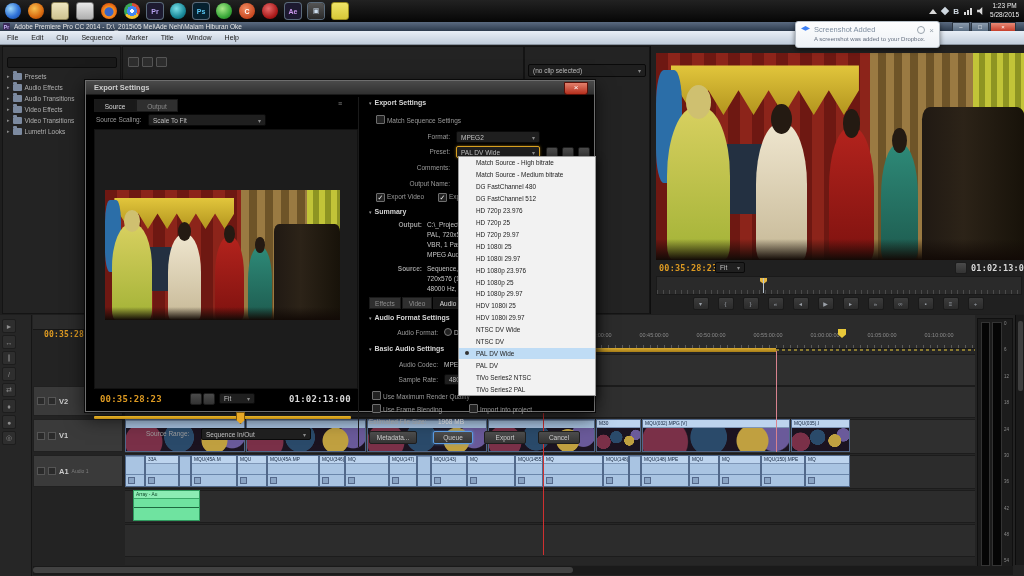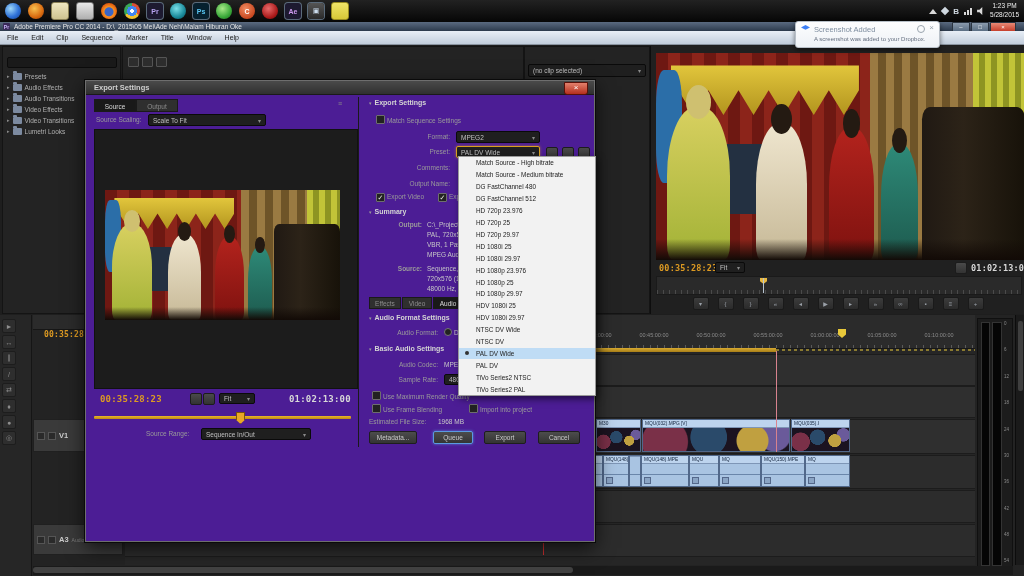--- a/index.html
+++ b/index.html
@@ -72,7 +72,7 @@
   .tbtn{width:14px;height:11px;background:linear-gradient(#3c3c3c,#2b2b2b);border:1px solid #1a1a1a;border-radius:2px;color:#9aa0a8;font-size:6px;display:flex;align-items:center;justify-content:center;}
   
   #notif{left:795px;top:21px;width:145px;height:27px;background:linear-gradient(#fdfdfe,#eef2f6);border:1px solid #b8c0c8;border-radius:3px;box-shadow:0 2px 5px rgba(0,0,0,.5);z-index:60;padding:3px 5px;box-sizing:border-box;}
-  #notif .row1{display:flex;align-items:flex-start;gap:4px;}
+  #notif .row1{display:flex;align-items:flex-end;gap:4px;}
   #notif .ttl{color:#7f8ea0;font-size:7.5px;flex:1;}
   #notif .bdy{color:#667080;font-size:6px;margin-top:2px;padding-left:13px;}
   .db-ic{width:9px;height:8px;background:#3d7ff5;clip-path:polygon(50% 0,100% 30%,50% 60%,0 30%);}

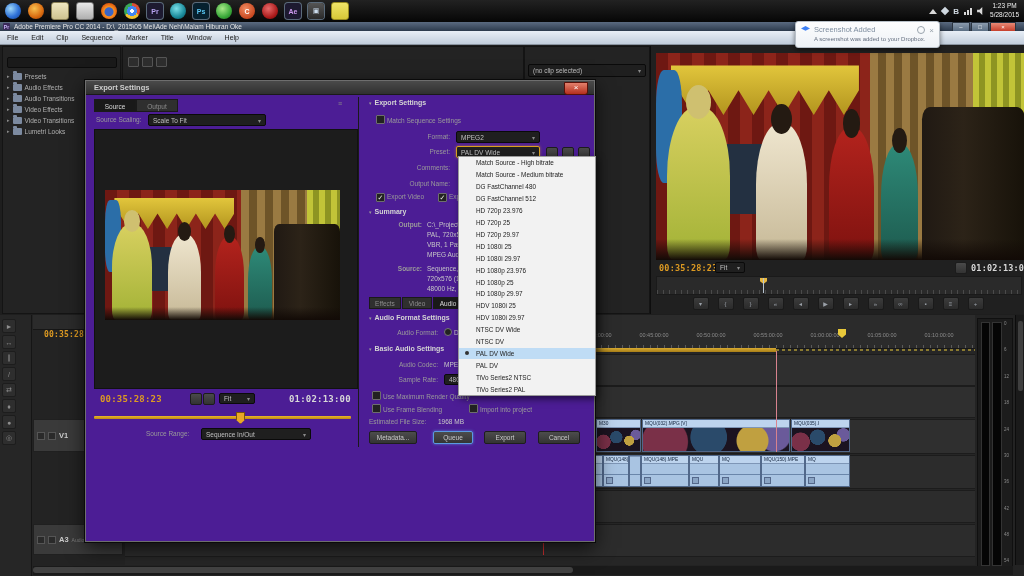--- a/index.html
+++ b/index.html
@@ -79,7 +79,7 @@
   .gear{width:6px;height:6px;border:1px solid #9aa4ae;border-radius:50%;}
   #notif .x{color:#98a2ac;font-size:8px;line-height:6px;}
   
-  #dlg{left:85px;top:80px;width:510px;height:462px;background:#4c1d95;border:1px solid #6e6e6e;box-shadow:0 0 0 1px #0a0a0a,0 6px 18px rgba(0,0,0,.7);z-index:10;box-sizing:border-box;}
+  #dlg{left:85px;top:80px;width:510px;height:332px;background:#000000;border:1px solid #6e6e6e;box-shadow:0 0 0 1px #0a0a0a,0 6px 18px rgba(0,0,0,.7);z-index:10;box-sizing:border-box;}
   #dlg-title{position:absolute;left:0;top:0;width:100%;height:14px;background:linear-gradient(#4a4a4a,#303030);border-bottom:1px solid #1a1a1a;display:flex;align-items:center;padding-left:8px;box-sizing:border-box;color:#cfcfcf;font-size:7.5px;font-weight:bold;}
   .dlg-close{position:absolute;right:6px;top:1px;width:22px;height:11px;background:linear-gradient(#e2806c,#b52f1d);border:1px solid #5a1008;border-radius:0 0 3px 3px;color:#fff;text-align:center;line-height:10px;font-size:8px;}
   .tab{position:absolute;height:13px;line-height:13px;text-align:center;font-size:6.5px;border:1px solid #1a1a1a;box-sizing:border-box;}

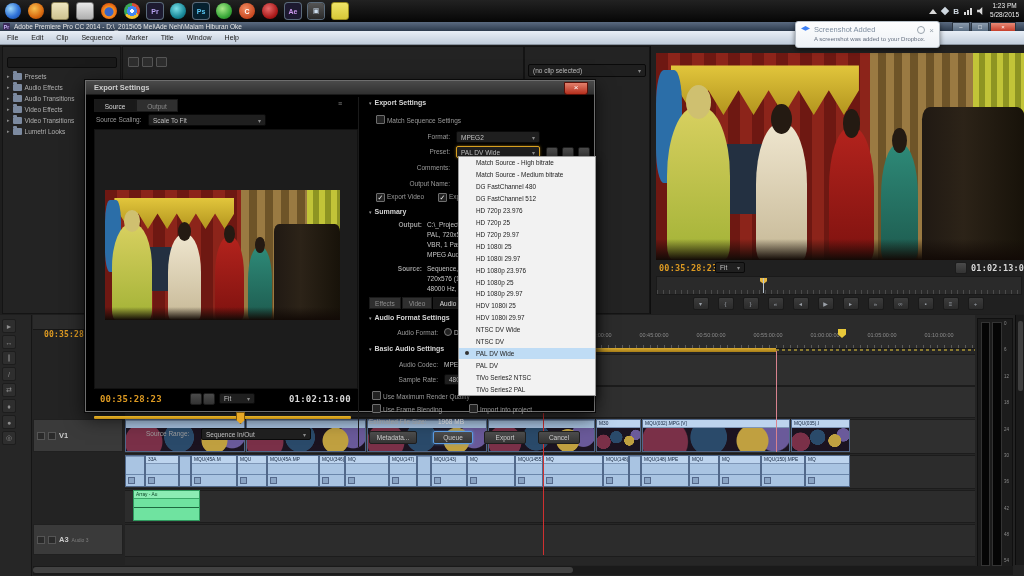--- a/index.html
+++ b/index.html
@@ -329,6 +329,11 @@
   <div class="abs tc tc-orange" style="left:44px;top:330px;font-size:8px">00:35:28:23</div>
 
   <div id="tl-headers" class="abs">
+    <div class="trh" style="top:57px;height:30px">
+        <span class="tg"></span>
+        <span class="tg"></span>
+        <span class="id">V2</span>
+      </div>
     <div class="trh" style="top:90px;height:33px">
         <span class="tg"></span>
         <span class="tg"></span>

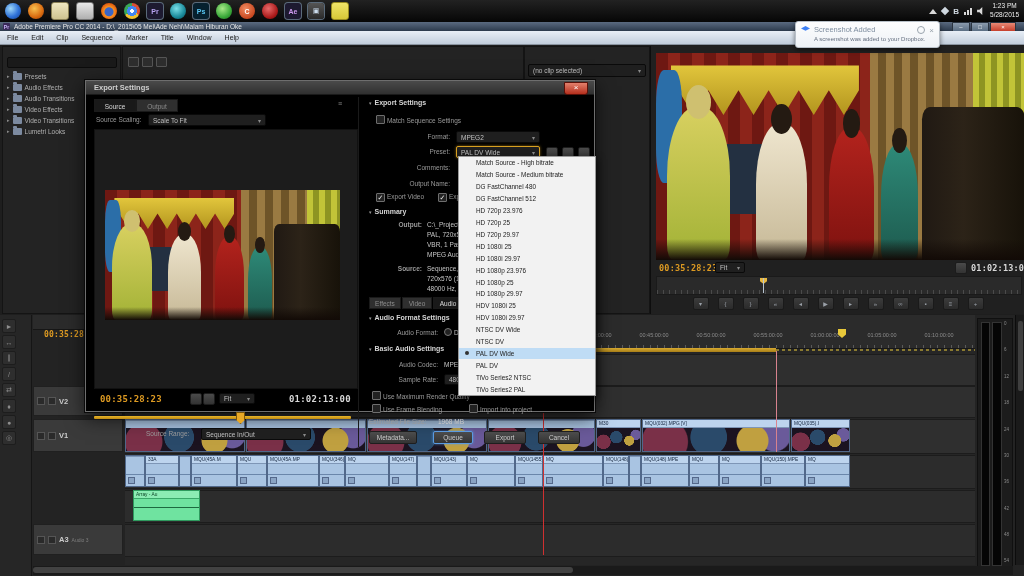--- a/index.html
+++ b/index.html
@@ -339,6 +339,12 @@
         <span class="tg"></span>
         <span class="id">V1</span>
       </div>
+    <div class="trh" style="top:126px;height:32px">
+        <span class="tg"></span>
+        <span class="tg"></span>
+        <span class="id">A1</span>
+        <span class="sub">Audio 1</span>
+      </div>
     <div class="trh" style="top:195px;height:31px">
         <span class="tg"></span>
         <span class="tg"></span>

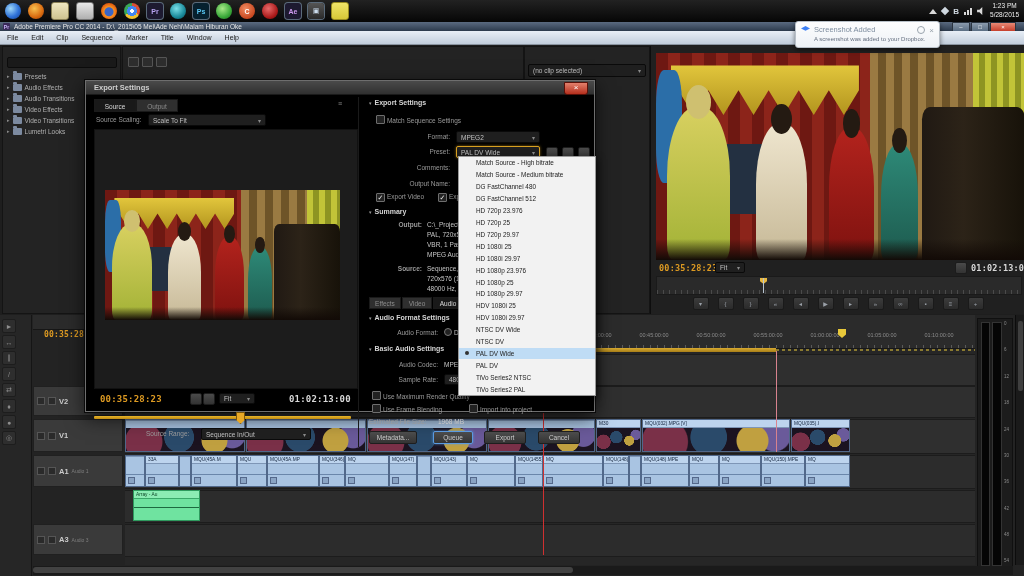--- a/index.html
+++ b/index.html
@@ -345,12 +345,6 @@
         <span class="id">A1</span>
         <span class="sub">Audio 1</span>
       </div>
-    <div class="trh" style="top:195px;height:31px">
-        <span class="tg"></span>
-        <span class="tg"></span>
-        <span class="id">A3</span>
-        <span class="sub">Audio 3</span>
-      </div>
   </div>
 
   <div id="tl-content" class="abs">

